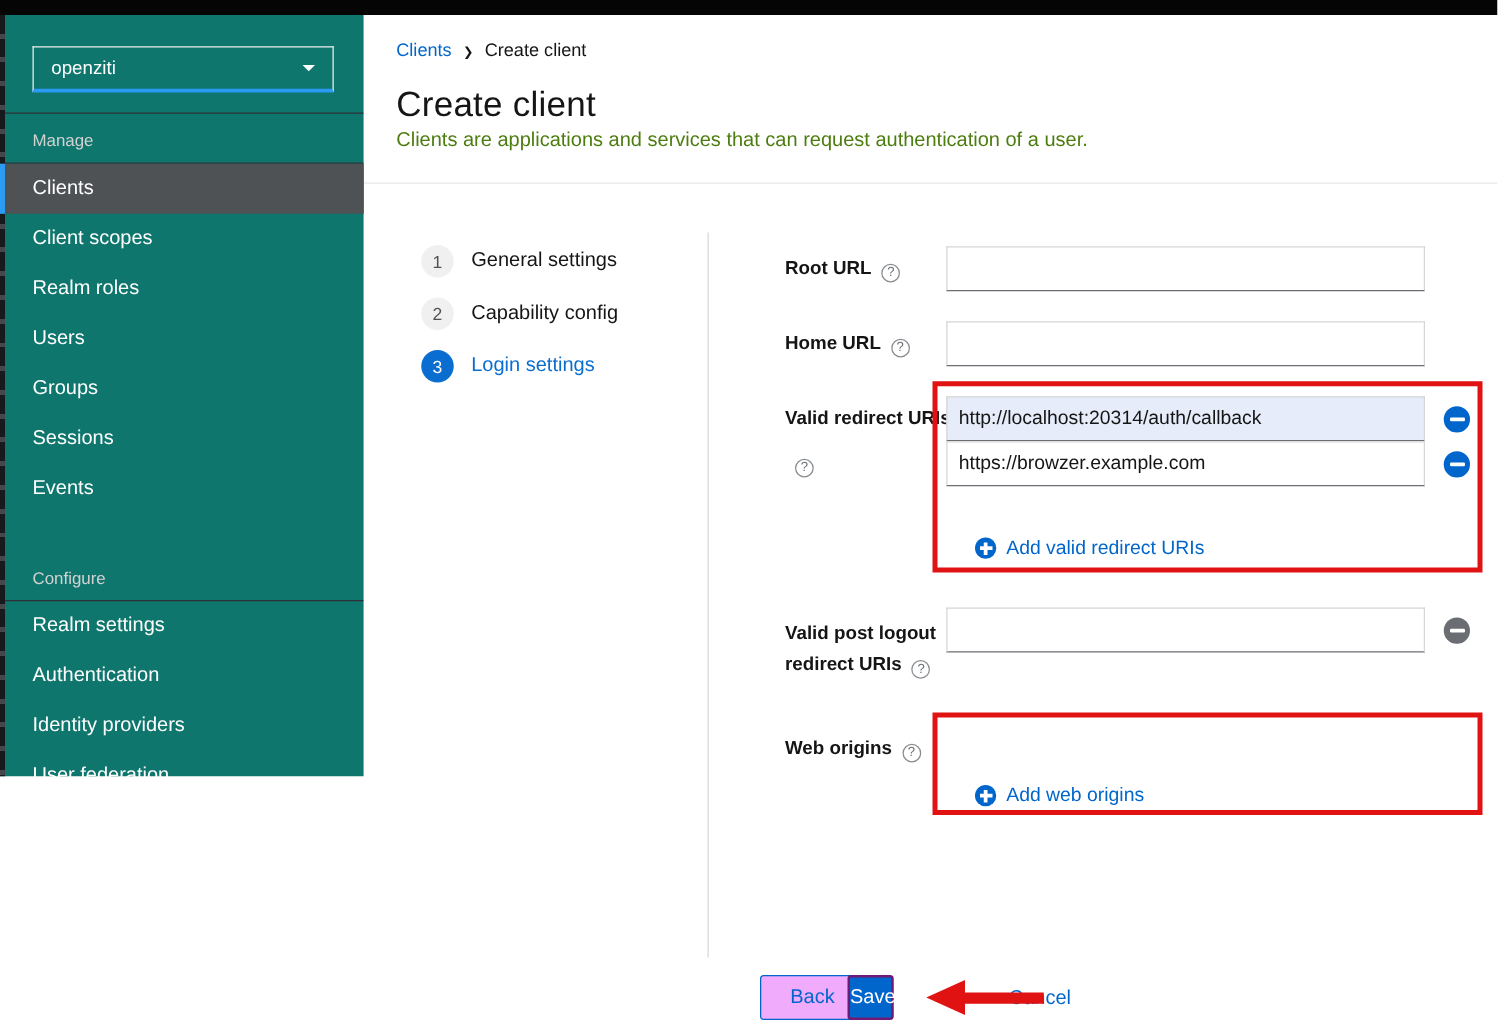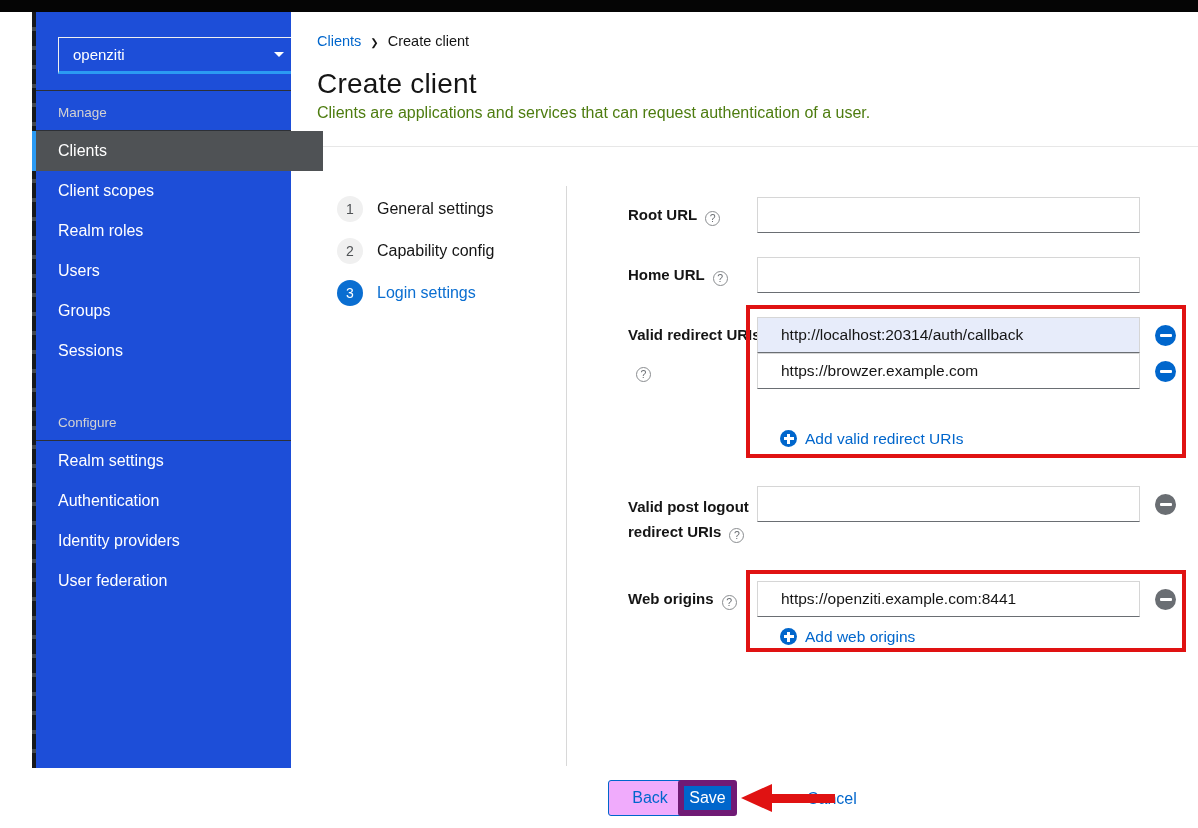--- a/index.html
+++ b/index.html
@@ -10,7 +10,7 @@
   }
   
   .topbar { position:absolute; left:0; top:0; width:1198px; height:12px; background:#050505; }
-  .sidebar { position:absolute; left:0; top:12px; width:291px; height:756px; background:#1d4ed8;margin-left:32px; }
+  .sidebar { position:absolute; left:0; top:12px; width:291px; height:609px; background:#0f766e; }
   .scroll-strip { position:absolute; left:0; top:0; width:4px; height:100%;
     background: repeating-linear-gradient(to bottom,#17191c 0 15px,#44484d 15px 19px); z-index:1; }
   .realm-select { margin:25px 24px 0 26px; height:37px; border:1px solid #f0f0f0;

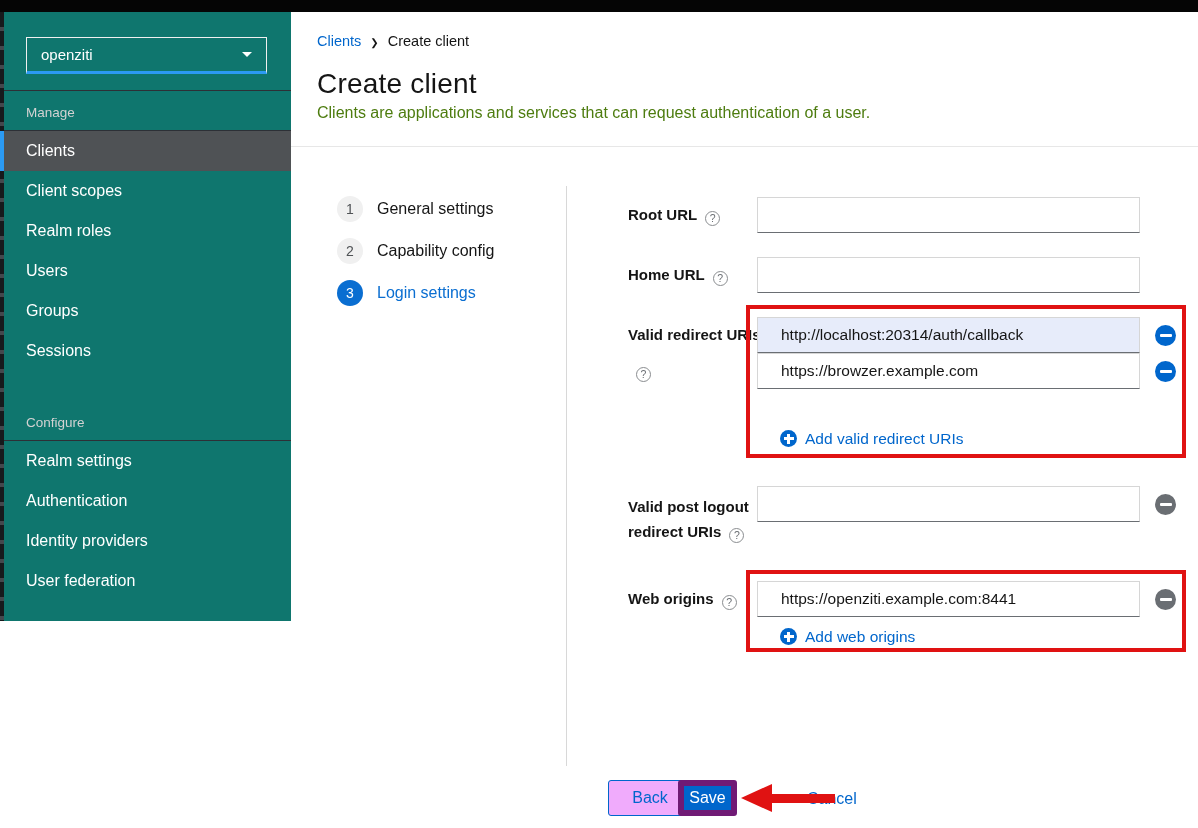--- a/index.html
+++ b/index.html
@@ -53,7 +53,7 @@
   .help-icon::before { content:"?"; }
   .input-row { position:absolute; left:466px; display:flex; align-items:center; }
   .field-input { width:383px; height:36px; border:1px solid #d6d6d6; border-bottom-color:#6a6e73;
-    background:#fff; padding:0 23px; font-size:15.5px; color:#151515;
+    background:#fff; padding:0 9px; font-size:15.5px; color:#151515;
     font-family:"Liberation Sans","DejaVu Sans",sans-serif; }
   .field-input.autofill { background:#e7ecfa; }
   .icon-btn { background:none; border:none; margin-left:15px; cursor:pointer; line-height:0; }

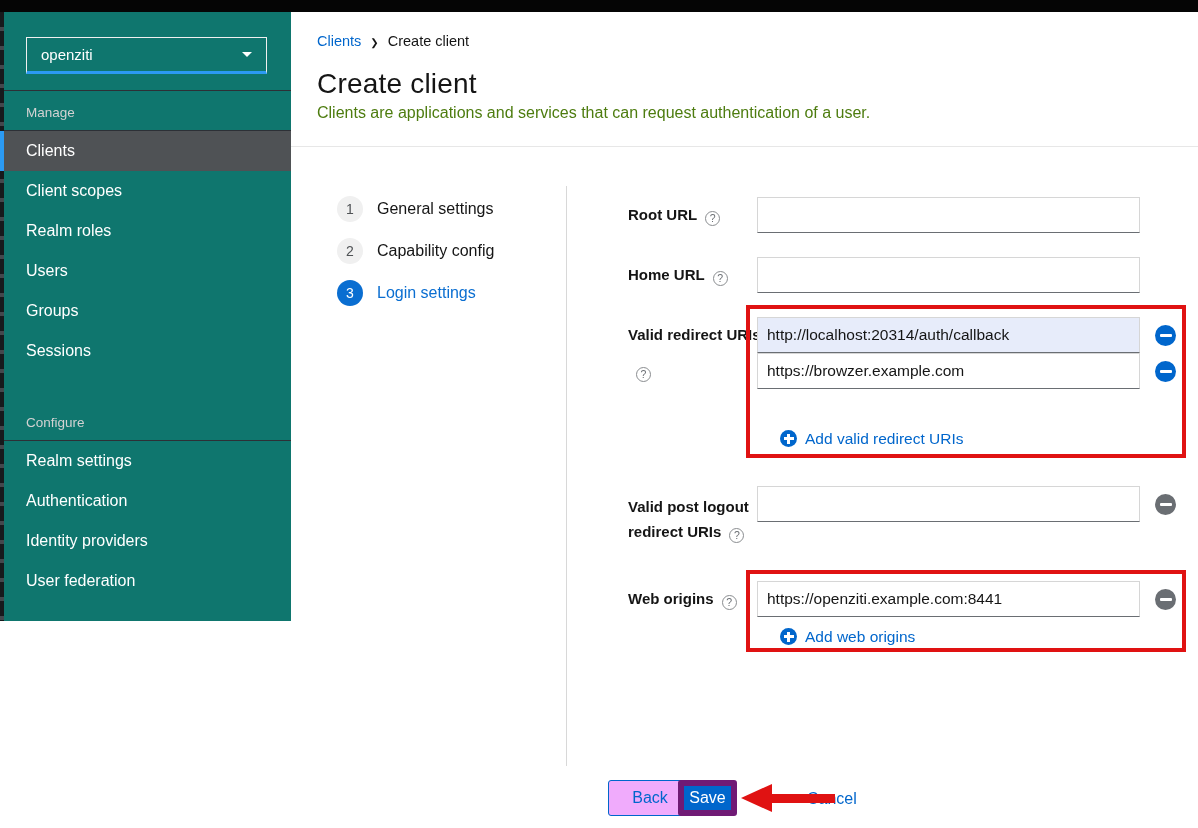--- a/index.html
+++ b/index.html
@@ -99,6 +99,7 @@
     <li>Users</li>
     <li>Groups</li>
     <li>Sessions</li>
+    <li>Events</li>
   </ul>
   <div class="gap"></div>
   <div class="sec-label">Configure</div>

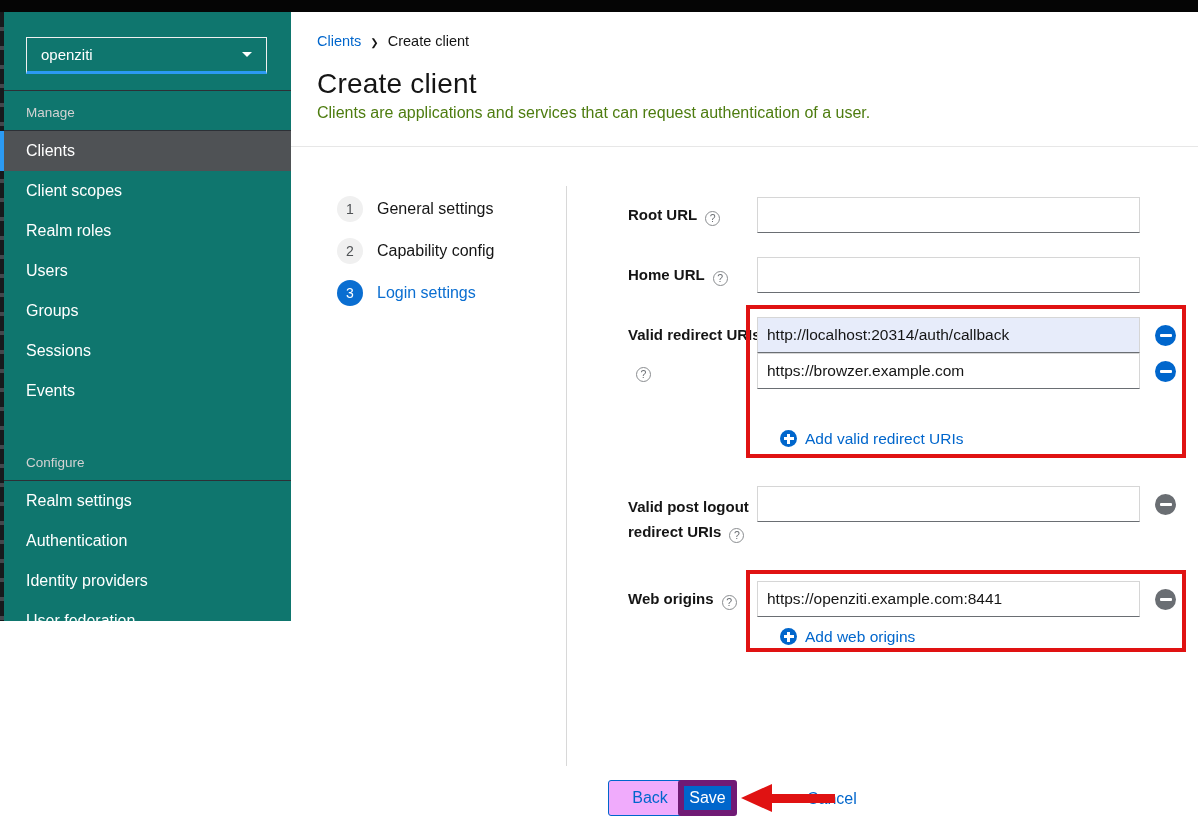--- a/index.html
+++ b/index.html
@@ -183,10 +183,6 @@
   <div class="f-label" style="top:569px">
     <span>Web origins</span><span class="help-icon"></span>
   </div>
-  <div class="input-row" style="top:569px">
-    <input class="field-input" value="https://openziti.example.com:8441" style="">
-    <button class="icon-btn disabled"><span class="minus-circle"></span></button>
-  </div>
   <a class="add-link" style="top:616px">
     <span class="plus-circle"></span>
     <span>Add web origins</span>

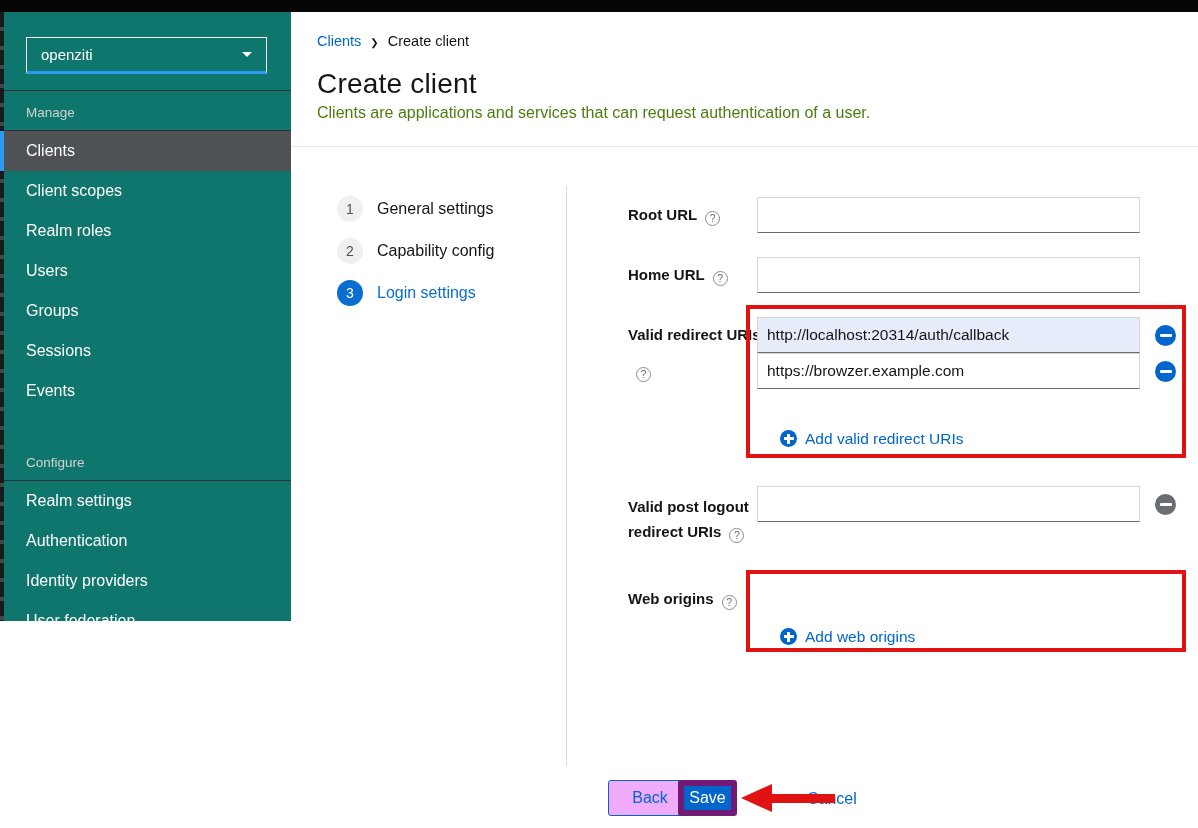--- a/index.html
+++ b/index.html
@@ -75,7 +75,7 @@
   .btn { position:absolute; height:36px; border-radius:3px; font-size:16px; cursor:pointer;
     font-family:"Liberation Sans","DejaVu Sans",sans-serif; }
   .btn-secondary { left:317px; top:768px; width:84px; background:#f0abfc; border:1px solid #0066cc; color:#0066cc; }
-  .btn-primary { left:387px; top:768px; width:59px; background:#0066cc; border:6px solid #701a75; color:#fff; }
+  .btn-primary { left:387px; top:768px; width:37px; background:#0066cc; border:2px solid #701a75; color:#fff; }
   .cancel-link { position:absolute; left:516px; top:778px; color:#0066cc; font-size:16px; text-decoration:none; cursor:pointer; }
 </style>
 </head>

